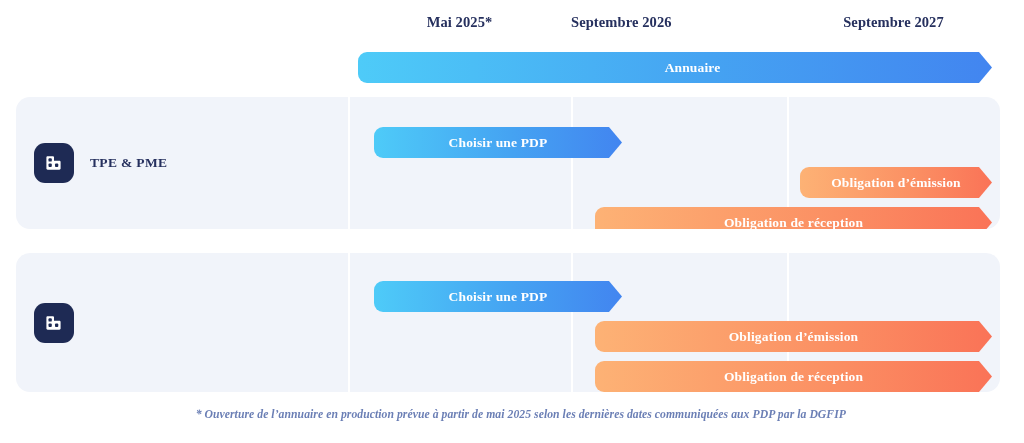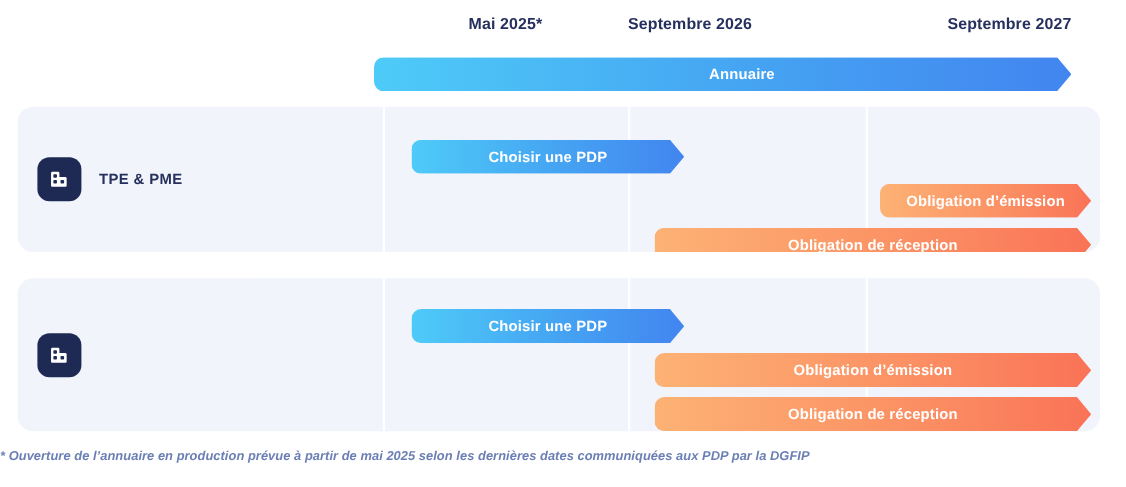--- a/index.html
+++ b/index.html
@@ -17,6 +17,7 @@
     width: 846px;
     height: 443px;
     background: #ffffff;
+    font-family: Liberation Serif, serif;
   }
 
   

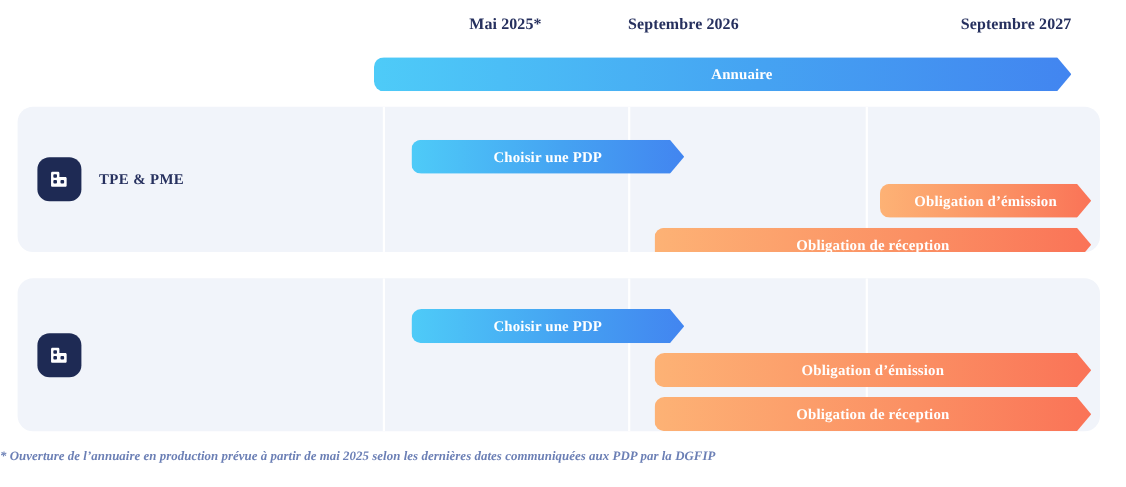--- a/index.html
+++ b/index.html
@@ -33,7 +33,7 @@
   }
   #date-0 { left: 348px;  width: 223px; text-align: center; }
   #date-1 { left: 571px;  width: 216px; }
-  #date-2 { left: 761px;  width: 213px; text-align: right; }
+  #date-2 { left: 787px;  width: 213px; text-align: center; }
 
   
   .bar {

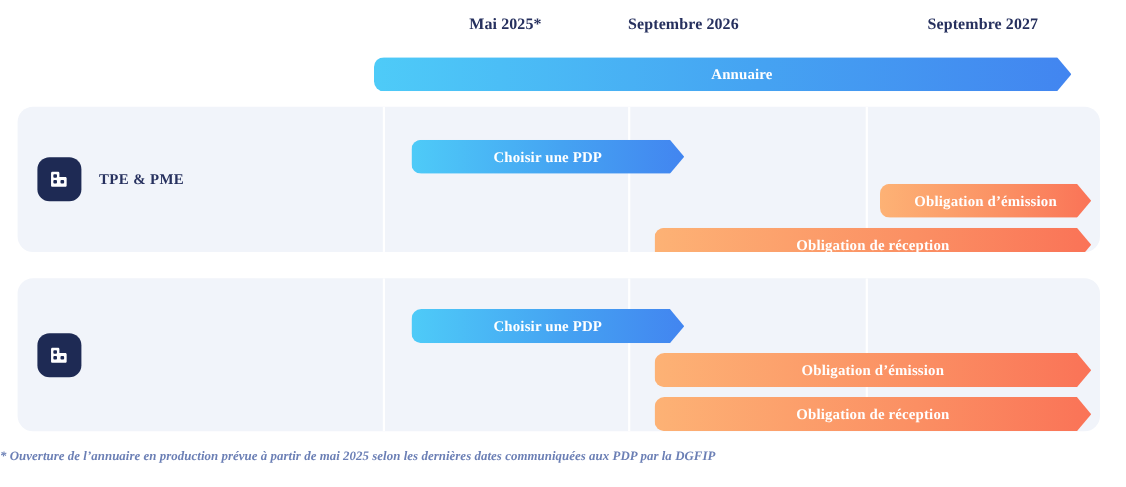--- a/index.html
+++ b/index.html
@@ -63,7 +63,7 @@
 
   
   #bar-annuaire {
-    left: 340px;
+    left: 358px;
     top: 52px;
     width: 634px;
     height: 31px;

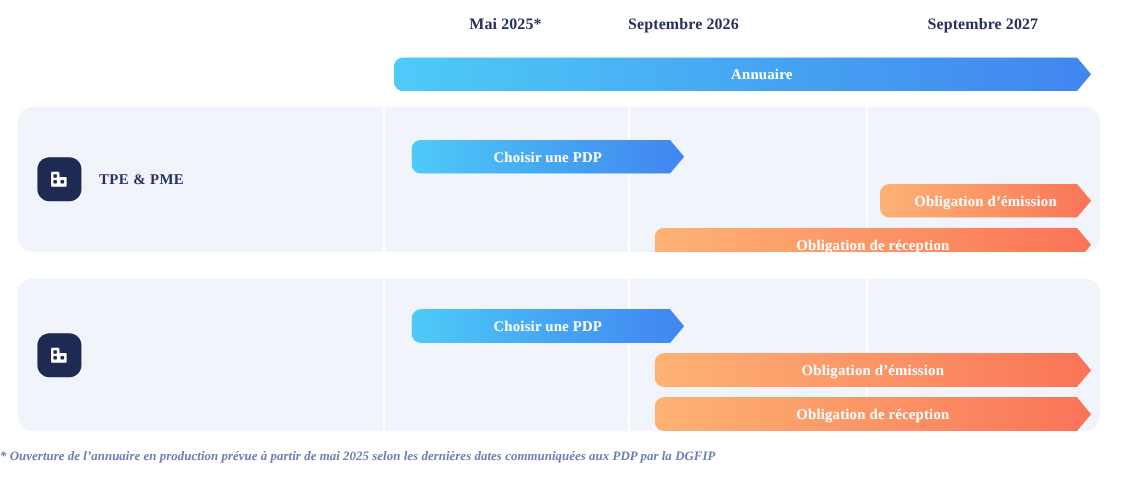--- a/index.html
+++ b/index.html
@@ -141,7 +141,7 @@
     left: 0;
     right: 0;
     top: 408px;
-    text-align: left;
+    text-align: right;
     font-size: 11.7px;
     font-style: italic;
     font-weight: 600;

